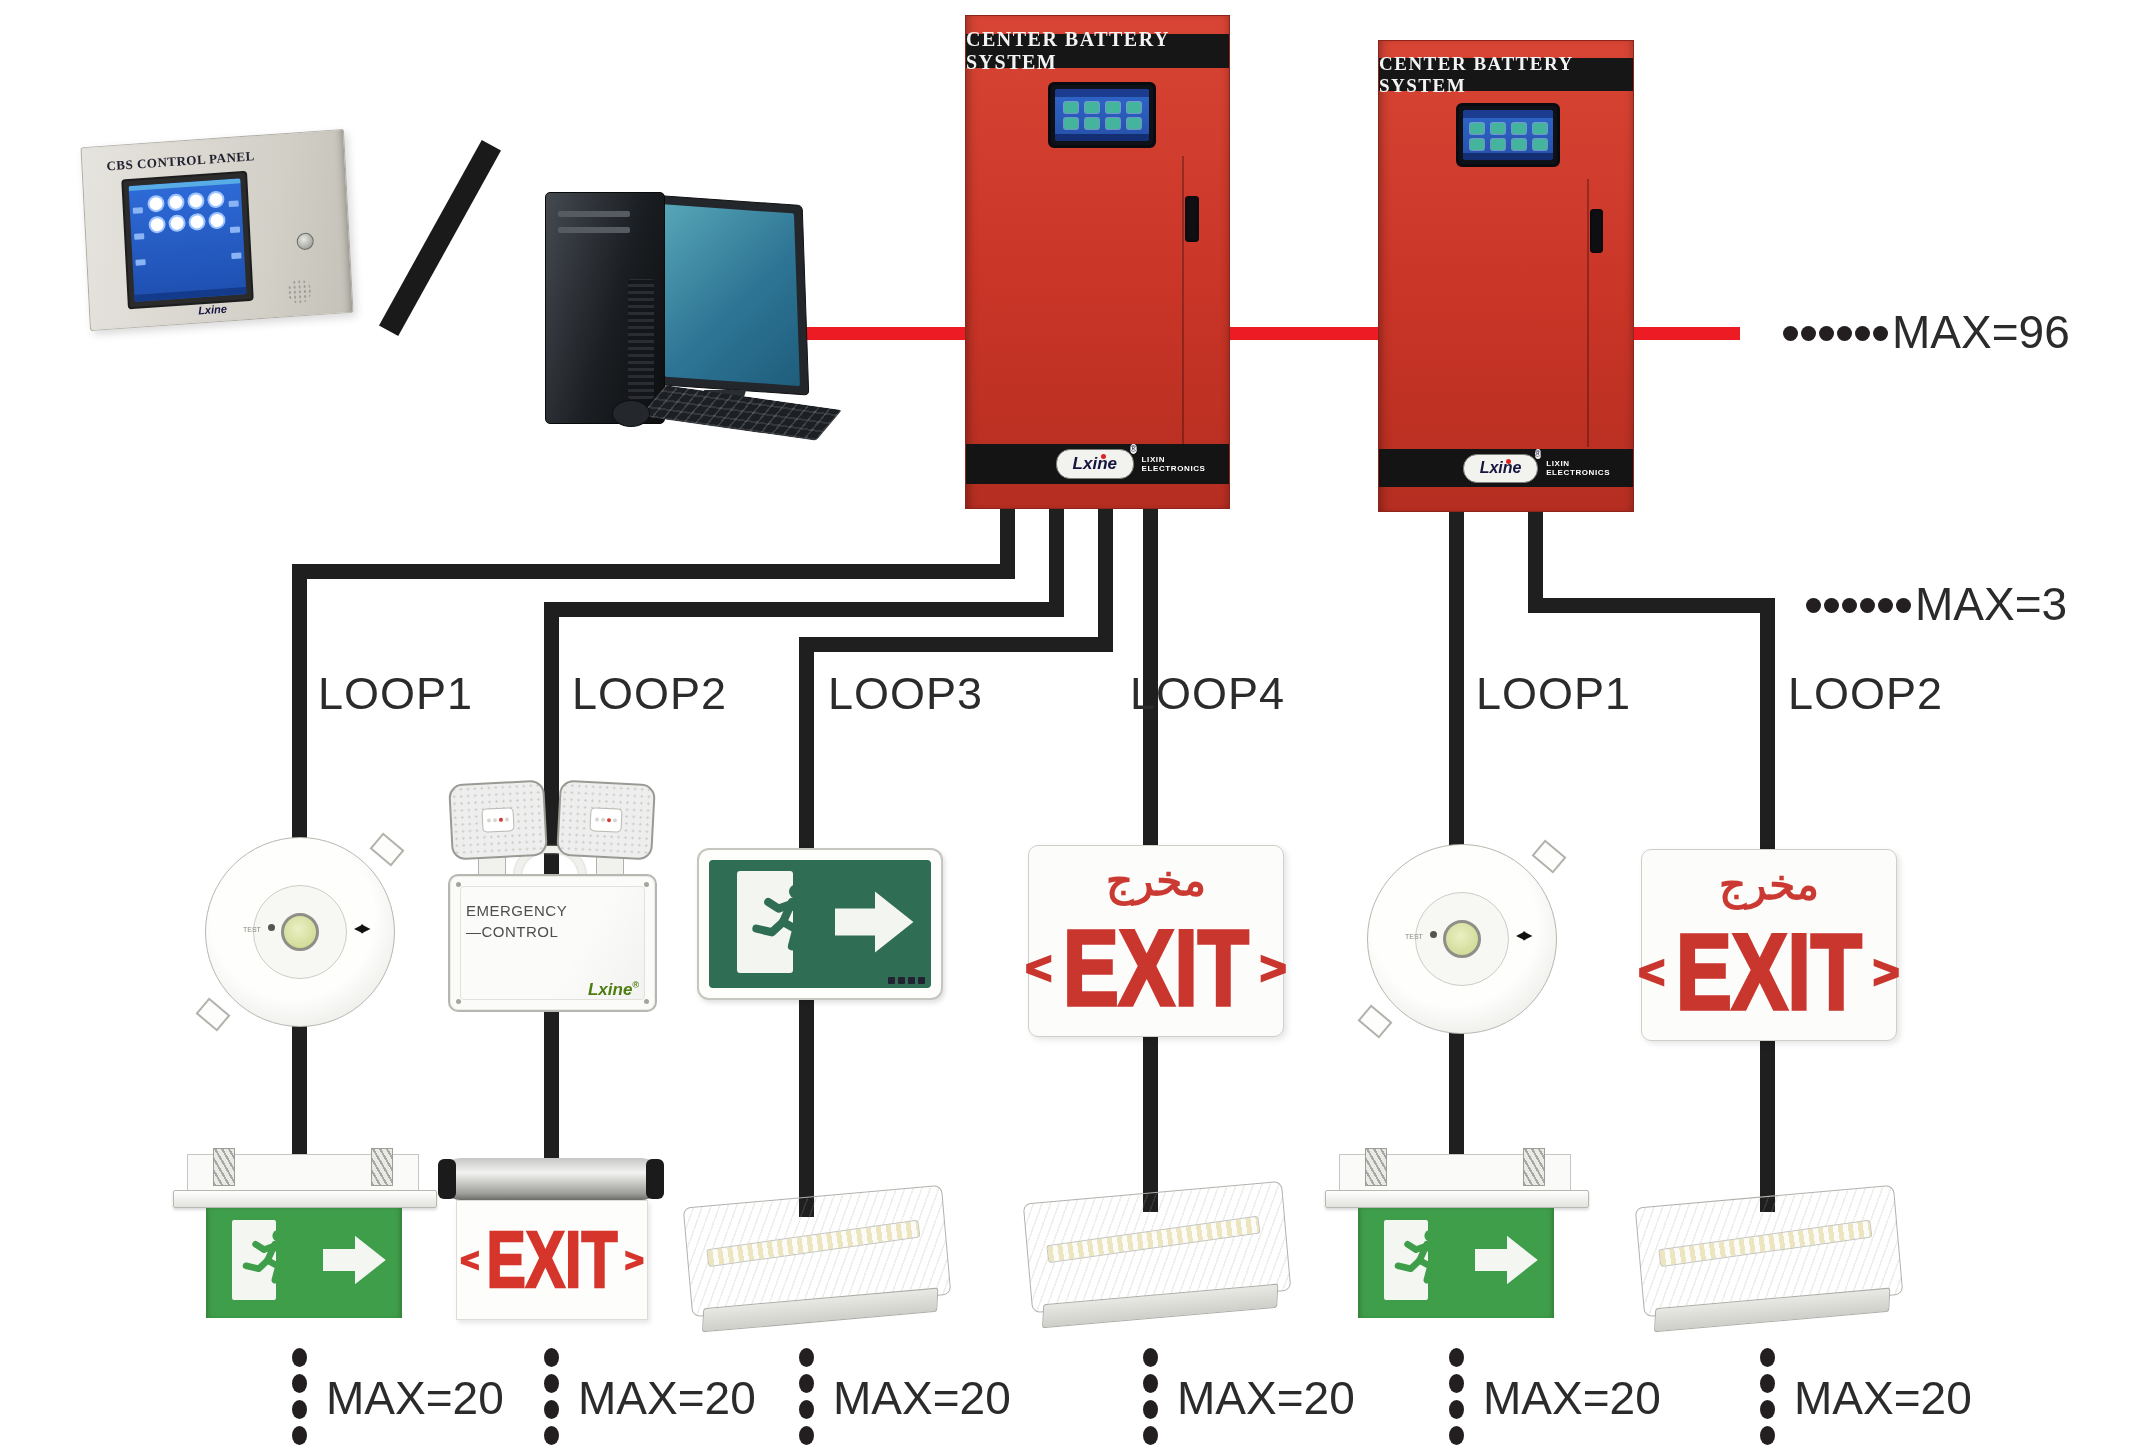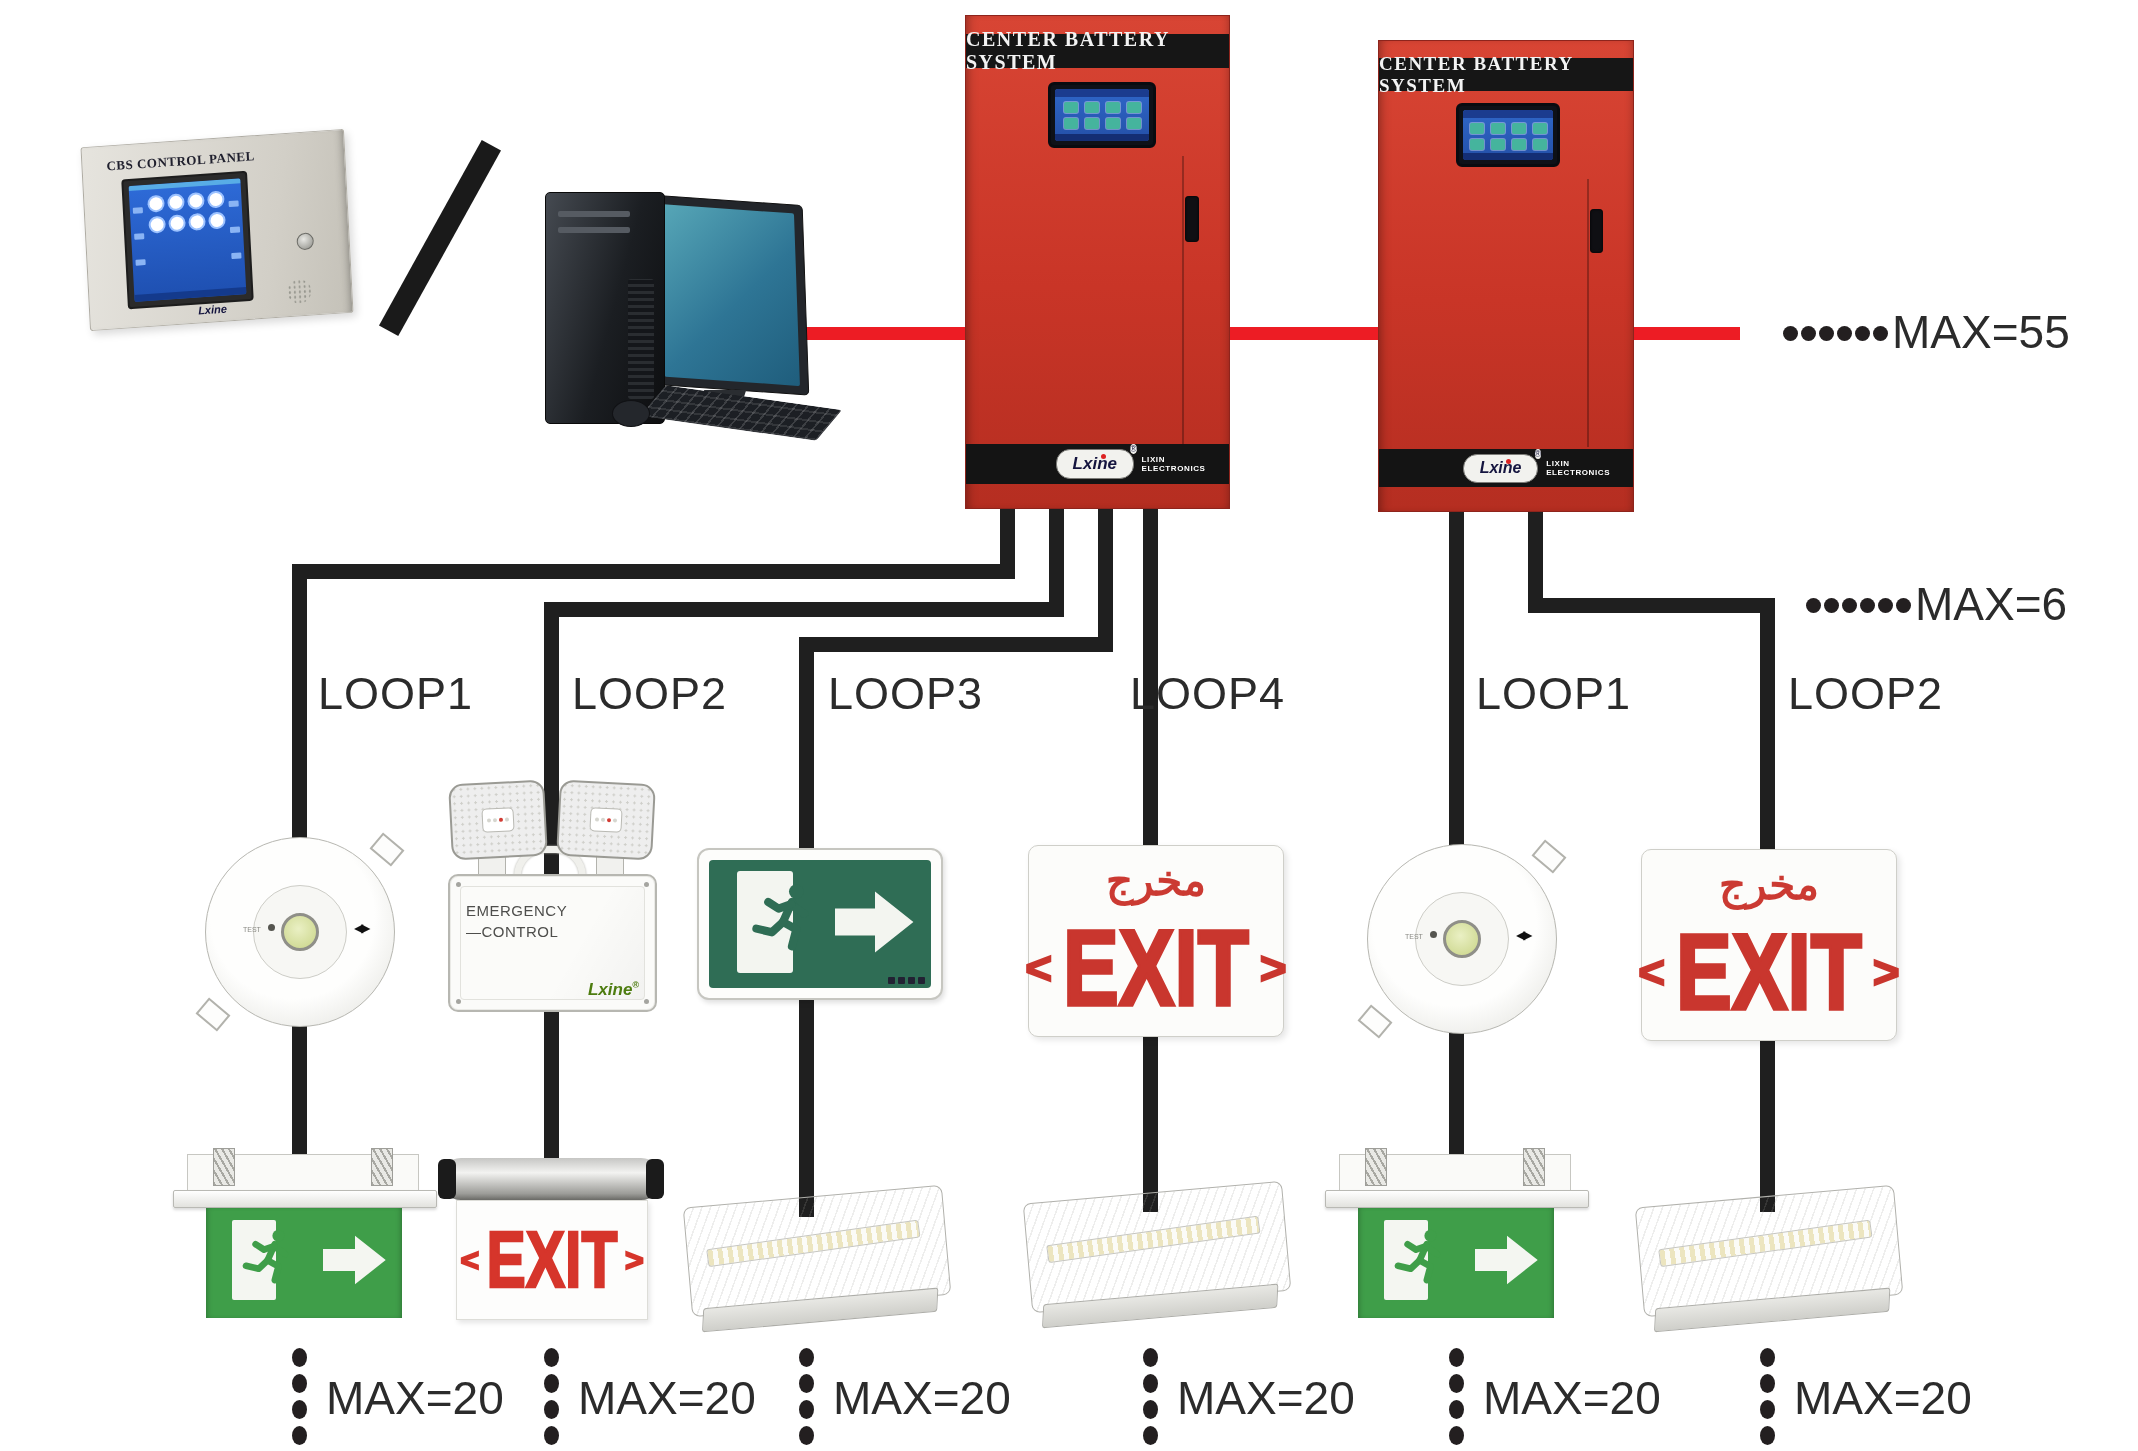--- a/index.html
+++ b/index.html
@@ -173,7 +173,7 @@
       <i></i>
       <i></i>
   </div>
-  <div class="max-label" style="left:1892px;top:306px;">MAX=55</div>
+  <div class="max-label" style="left:1892px;top:306px;">MAX=96</div>
 
   <div class="hdots" style="left:1806px;top:598px;">
     <i></i>

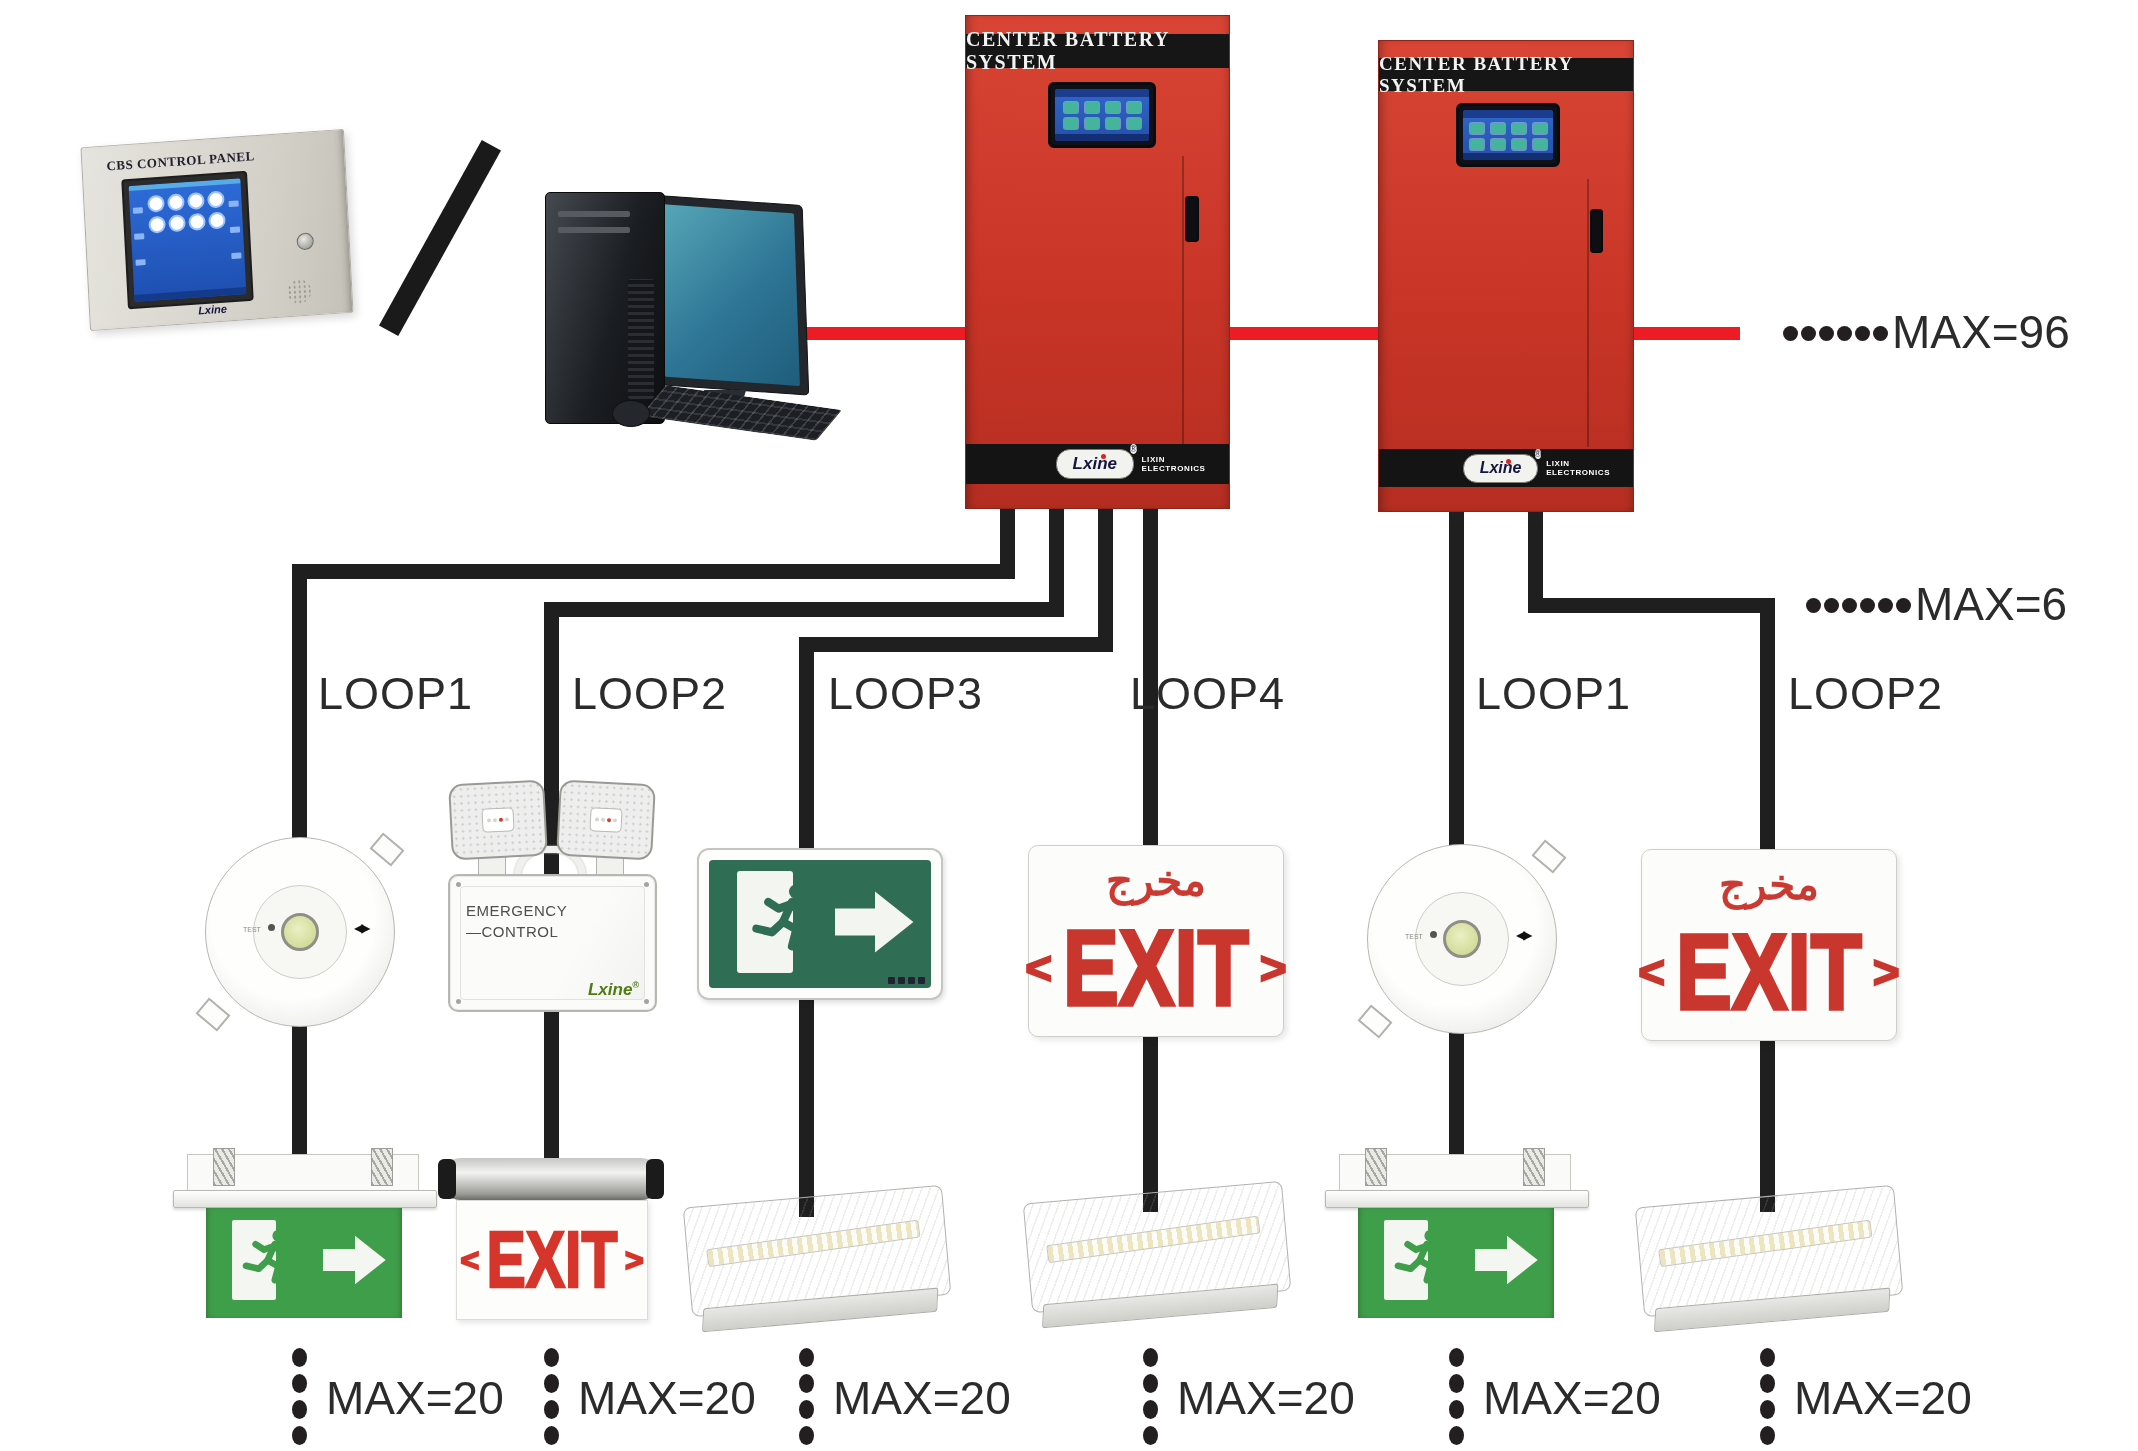--- a/index.html
+++ b/index.html
@@ -183,7 +183,7 @@
       <i></i>
       <i></i>
   </div>
-  <div class="max-label" style="left:1915px;top:578px;">MAX=6</div>
+  <div class="max-label" style="left:1915px;top:578px;">MAX=3</div>
 
   <div class="cbs-panel" style="left:85px;top:138px;">
     <div class="cbs-title">CBS CONTROL PANEL</div>

